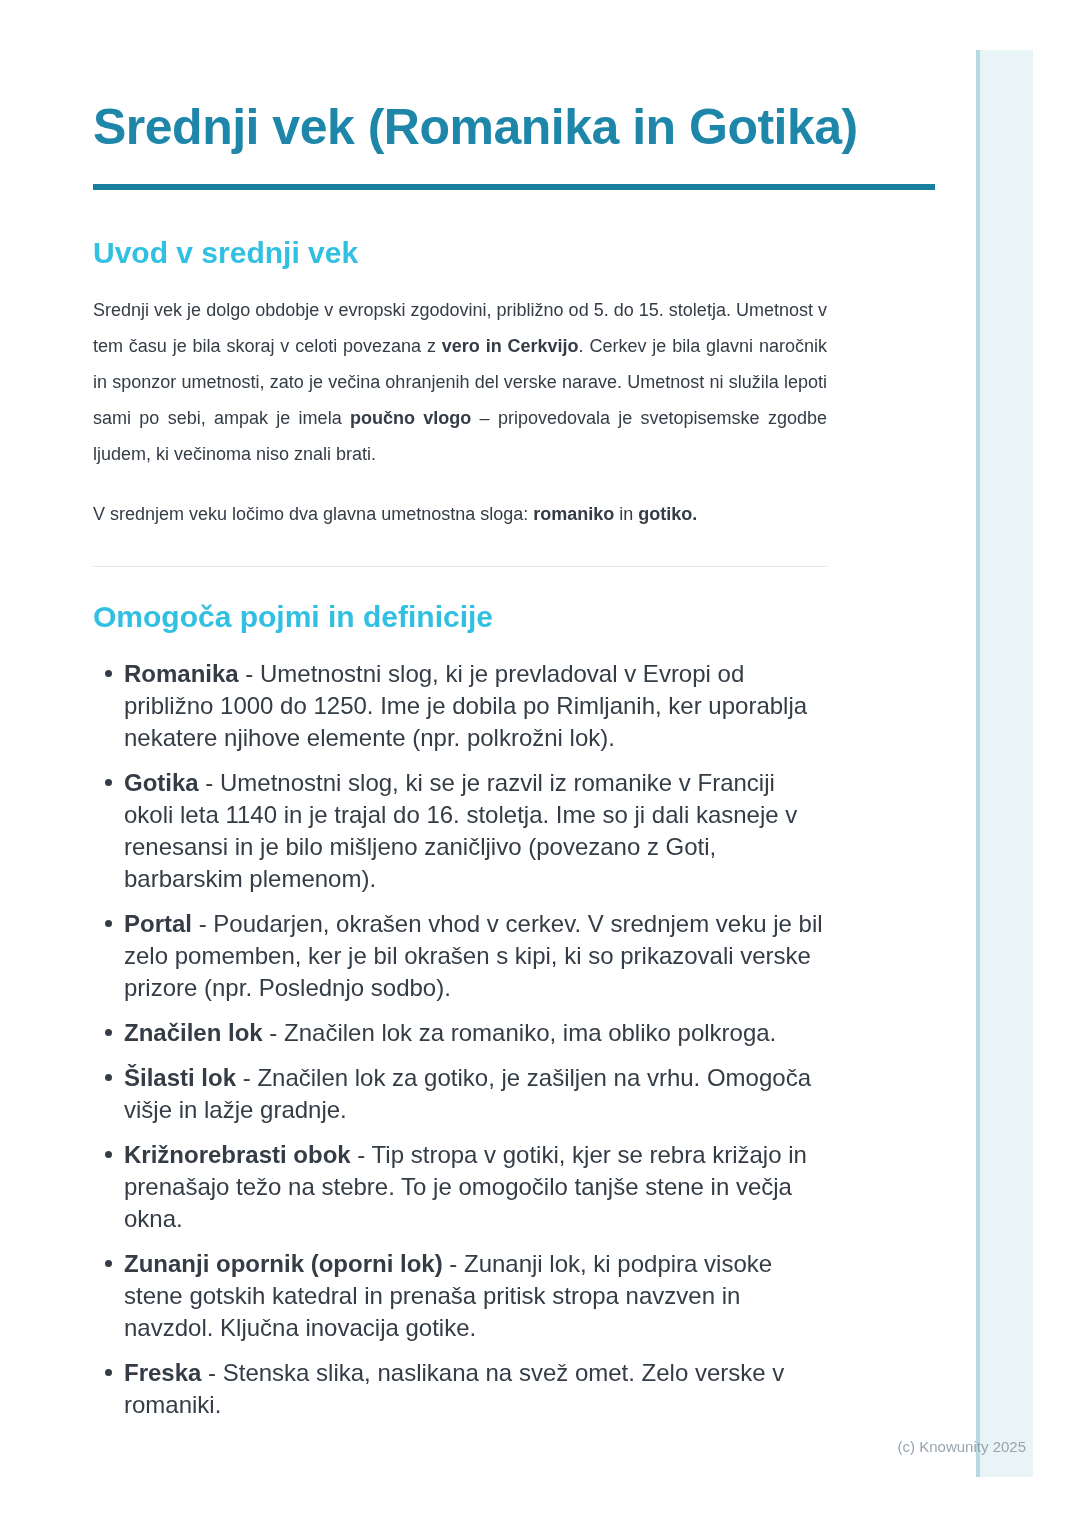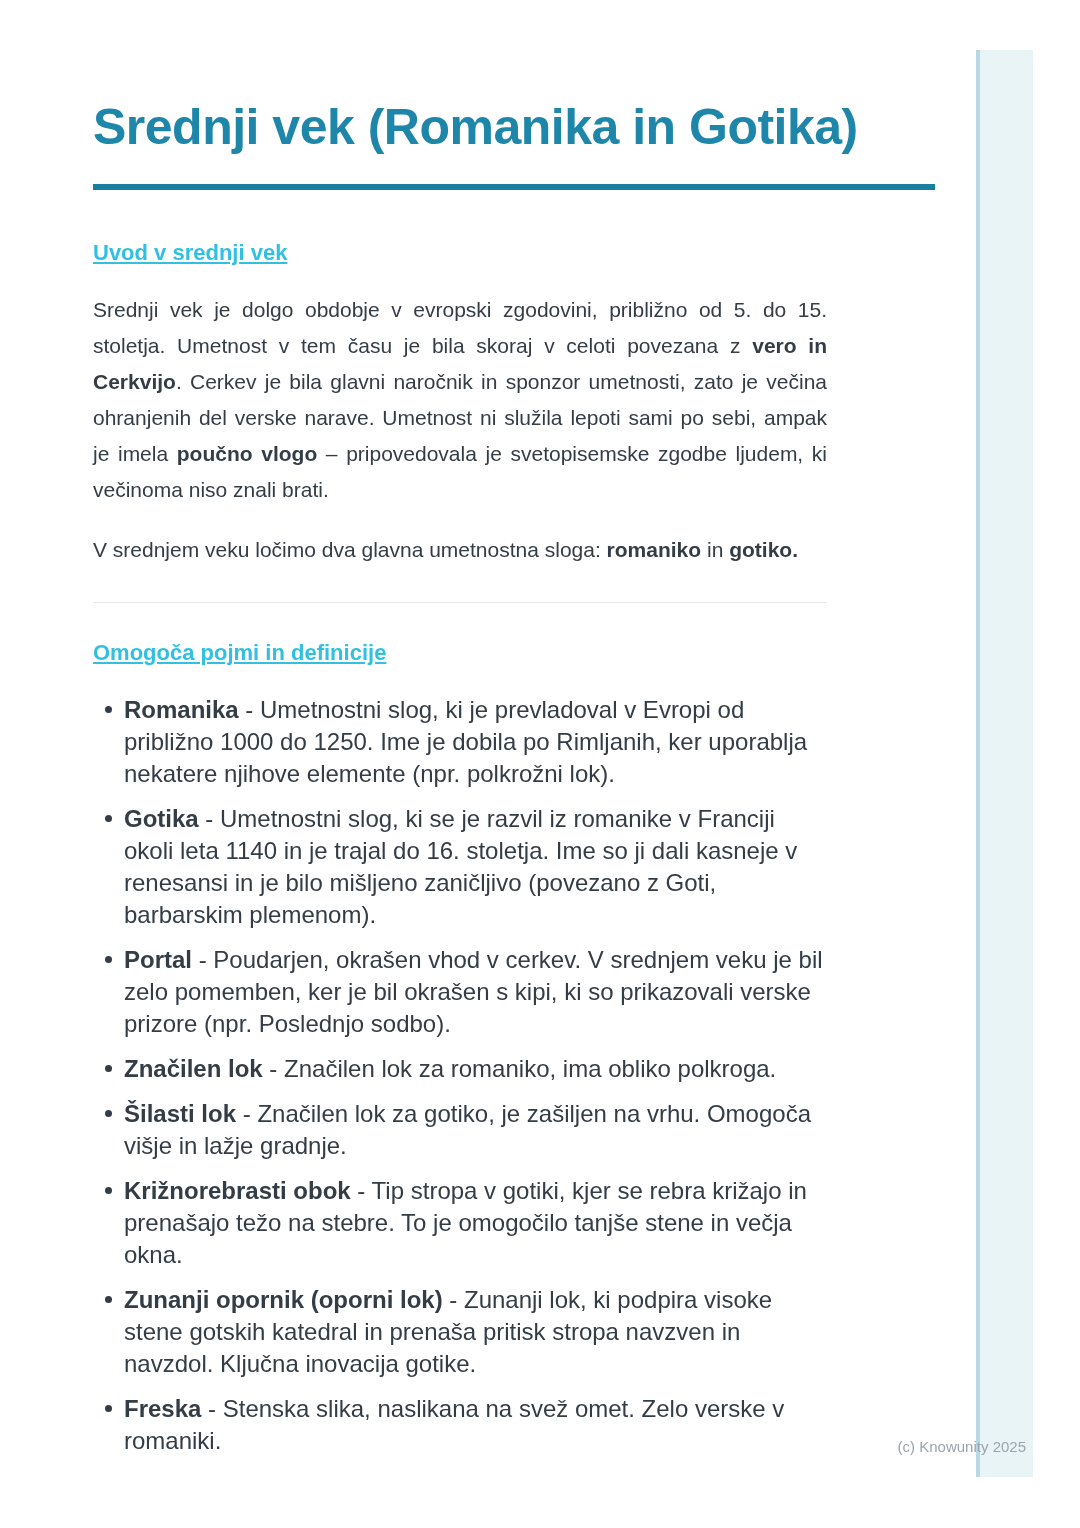--- a/index.html
+++ b/index.html
@@ -51,11 +51,10 @@
   }
   h2.section-heading{
     margin-top:46px;
-    font-size:22px;
+    font-size:30px;
     line-height:34px;
     font-weight:bold;
     color:var(--heading-cyan);
-    text-decoration:underline;
   }
   .paragraphs{margin-top:22px;width:734px;}
   .paragraphs p{

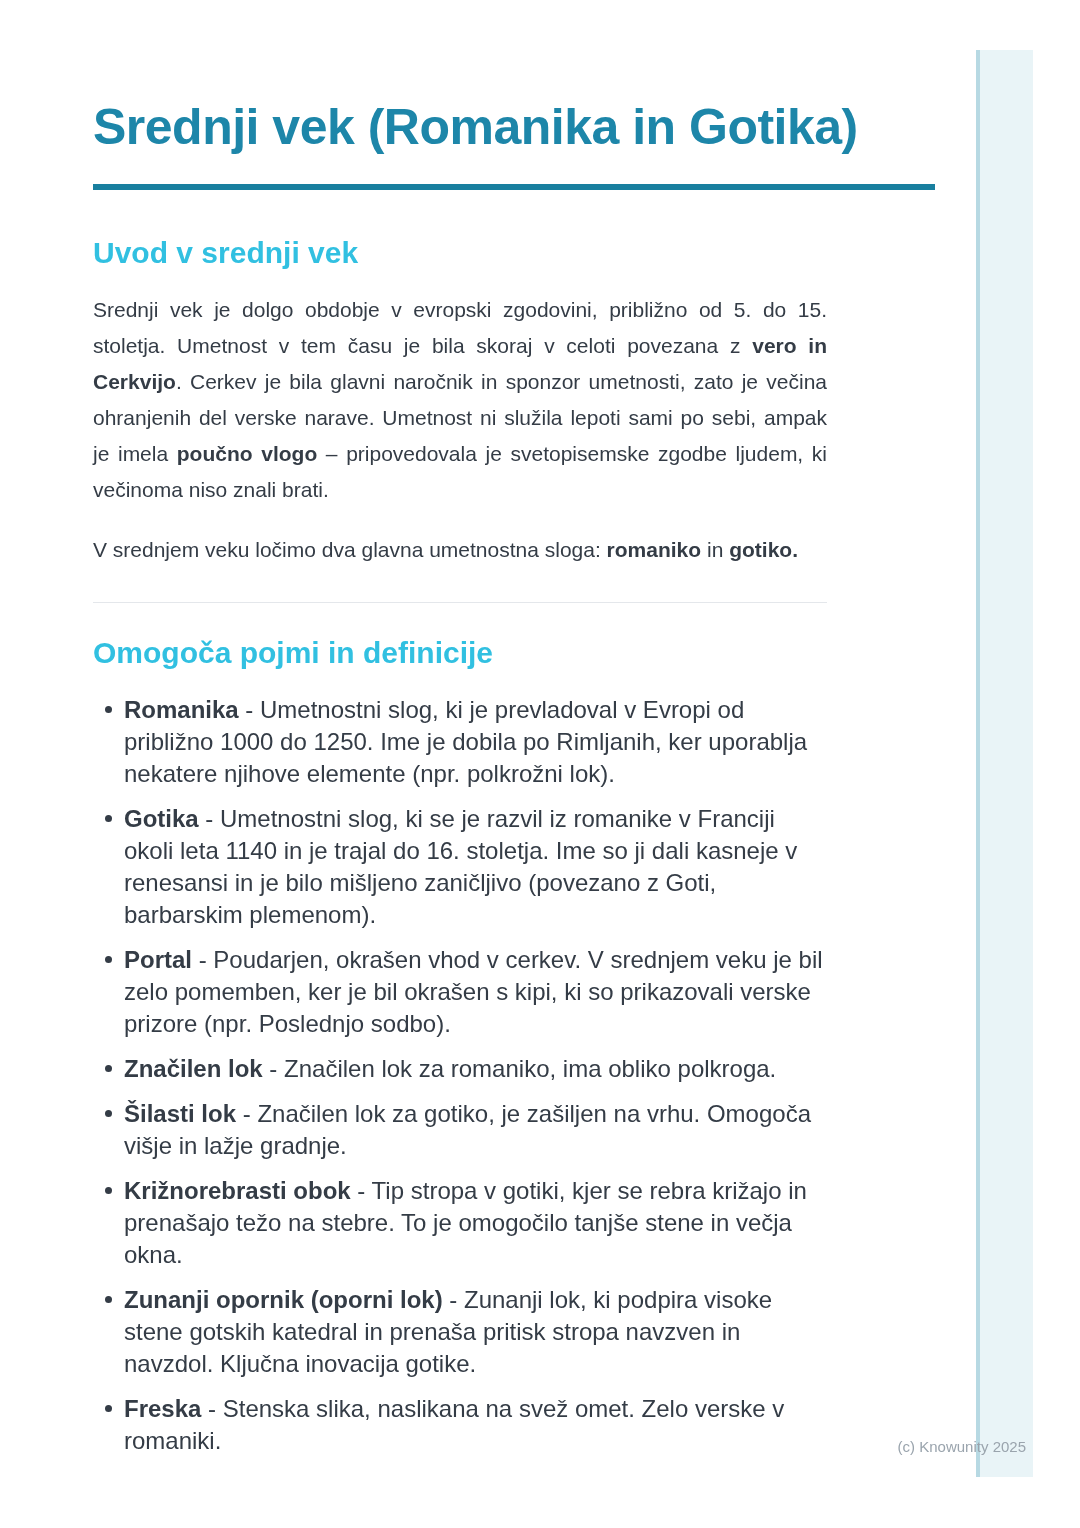--- a/index.html
+++ b/index.html
@@ -58,7 +58,7 @@
   }
   .paragraphs{margin-top:22px;width:734px;}
   .paragraphs p{
-    font-size:21px;
+    font-size:18px;
     line-height:36px;
     color:var(--body-text);
     text-align:justify;

